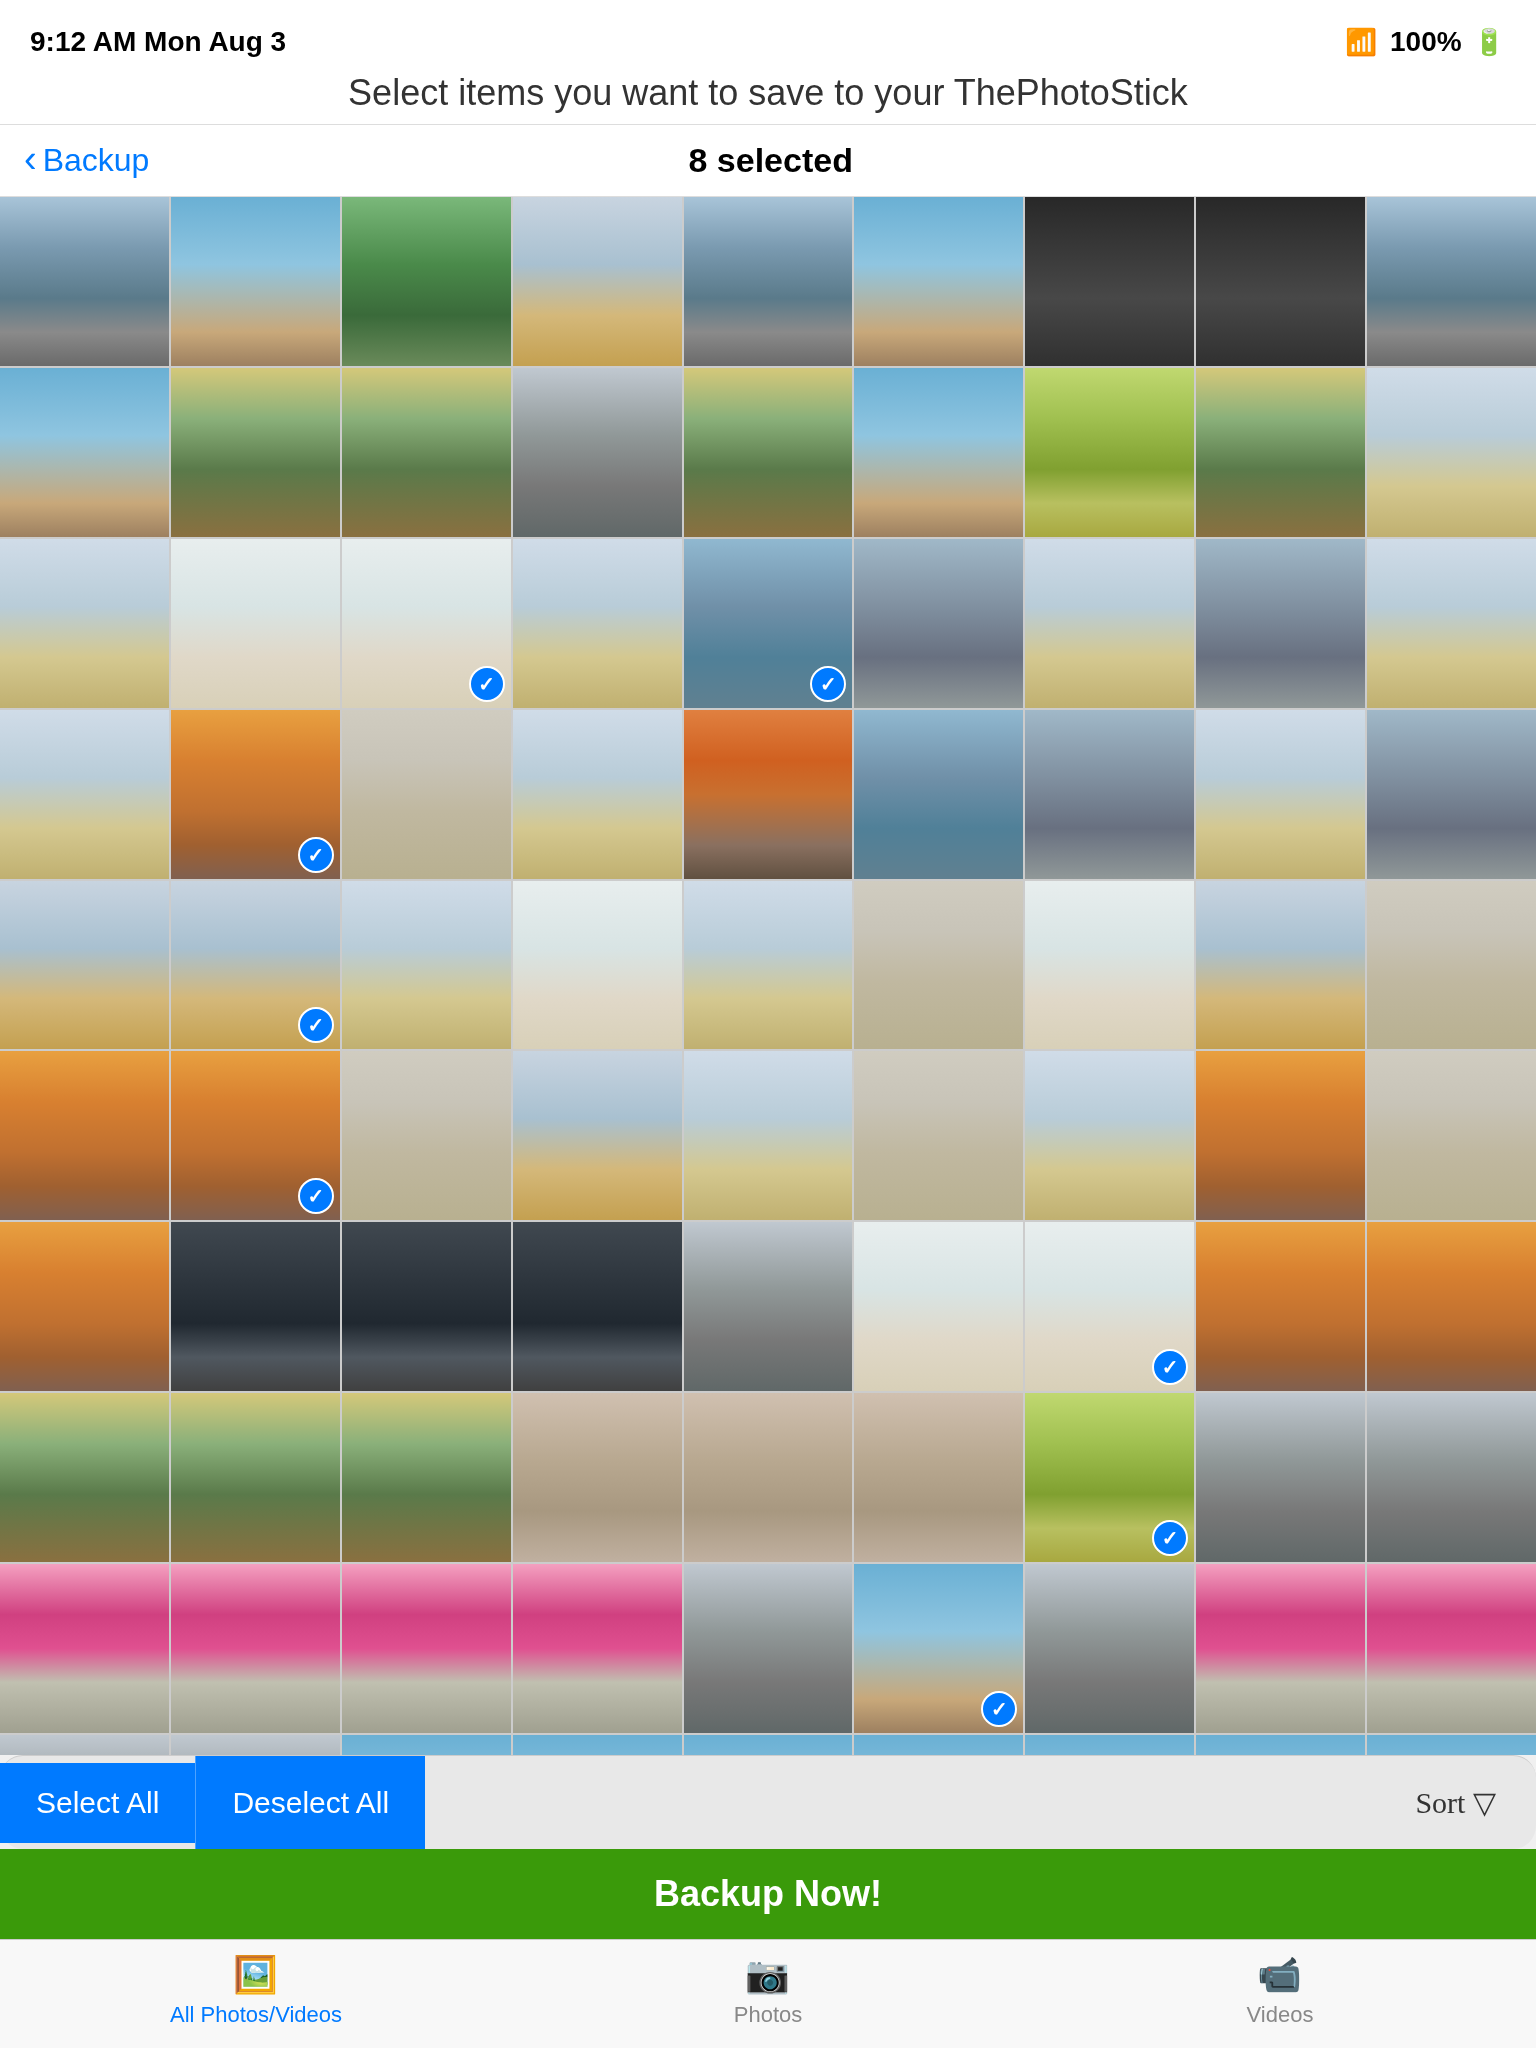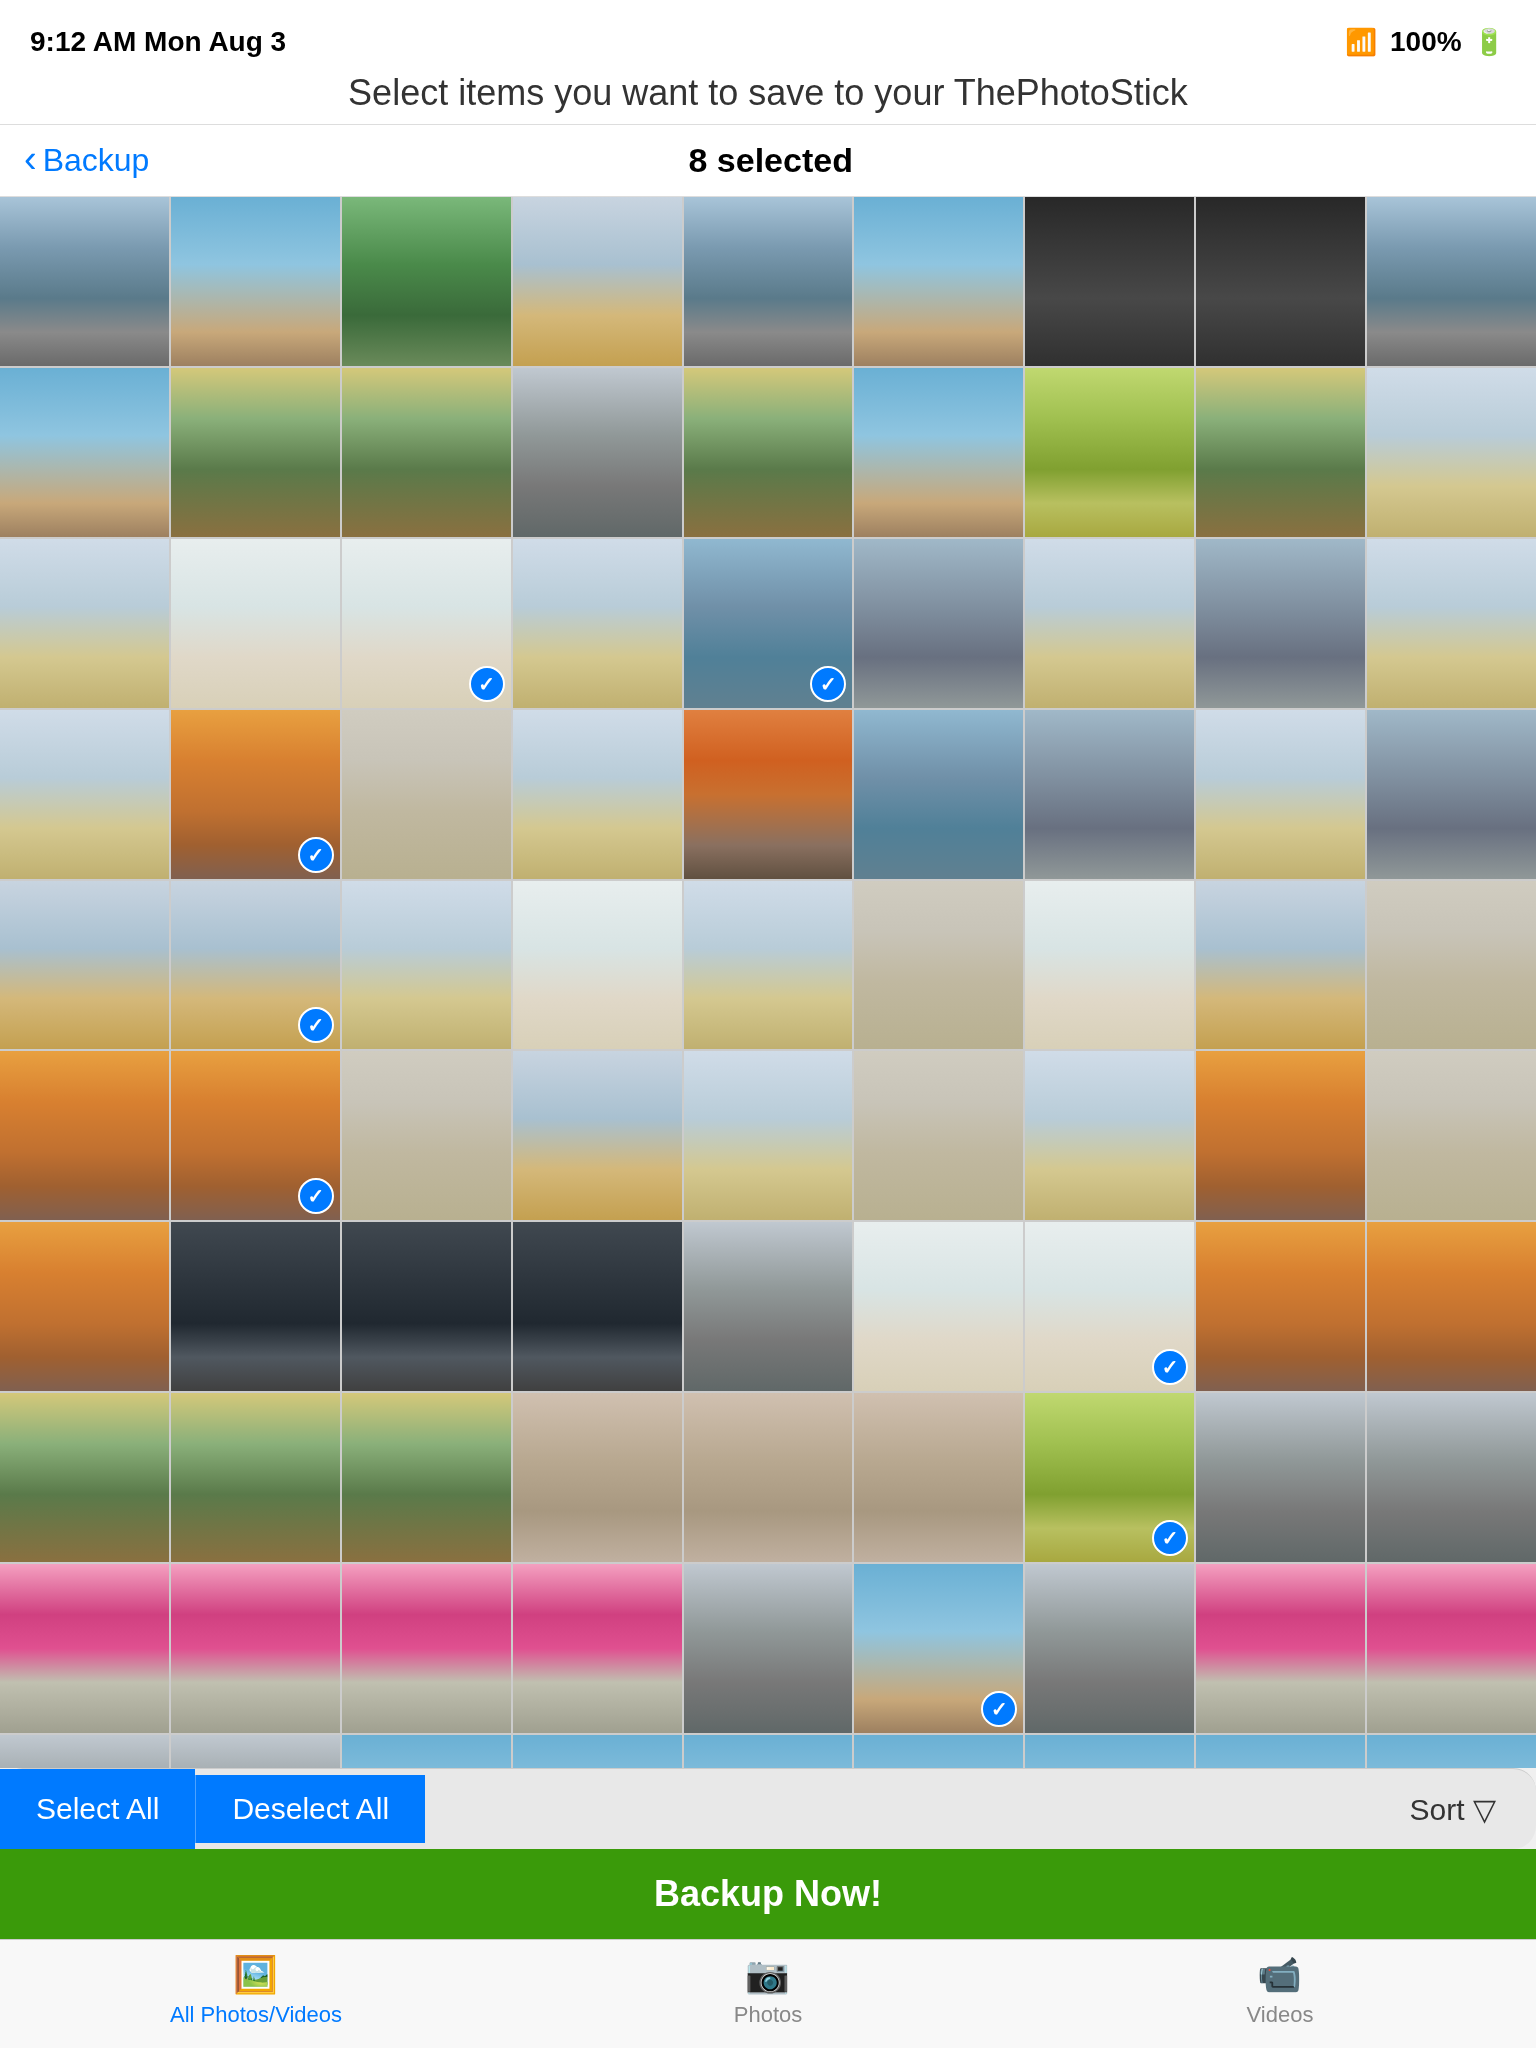--- a/index.html
+++ b/index.html
@@ -171,7 +171,7 @@
       color: #fff;
       border: none;
       padding: 0 36px;
-      height: 68px;
+      height: 93px;
       font-size: 30px;
       font-weight: 500;
       cursor: pointer;

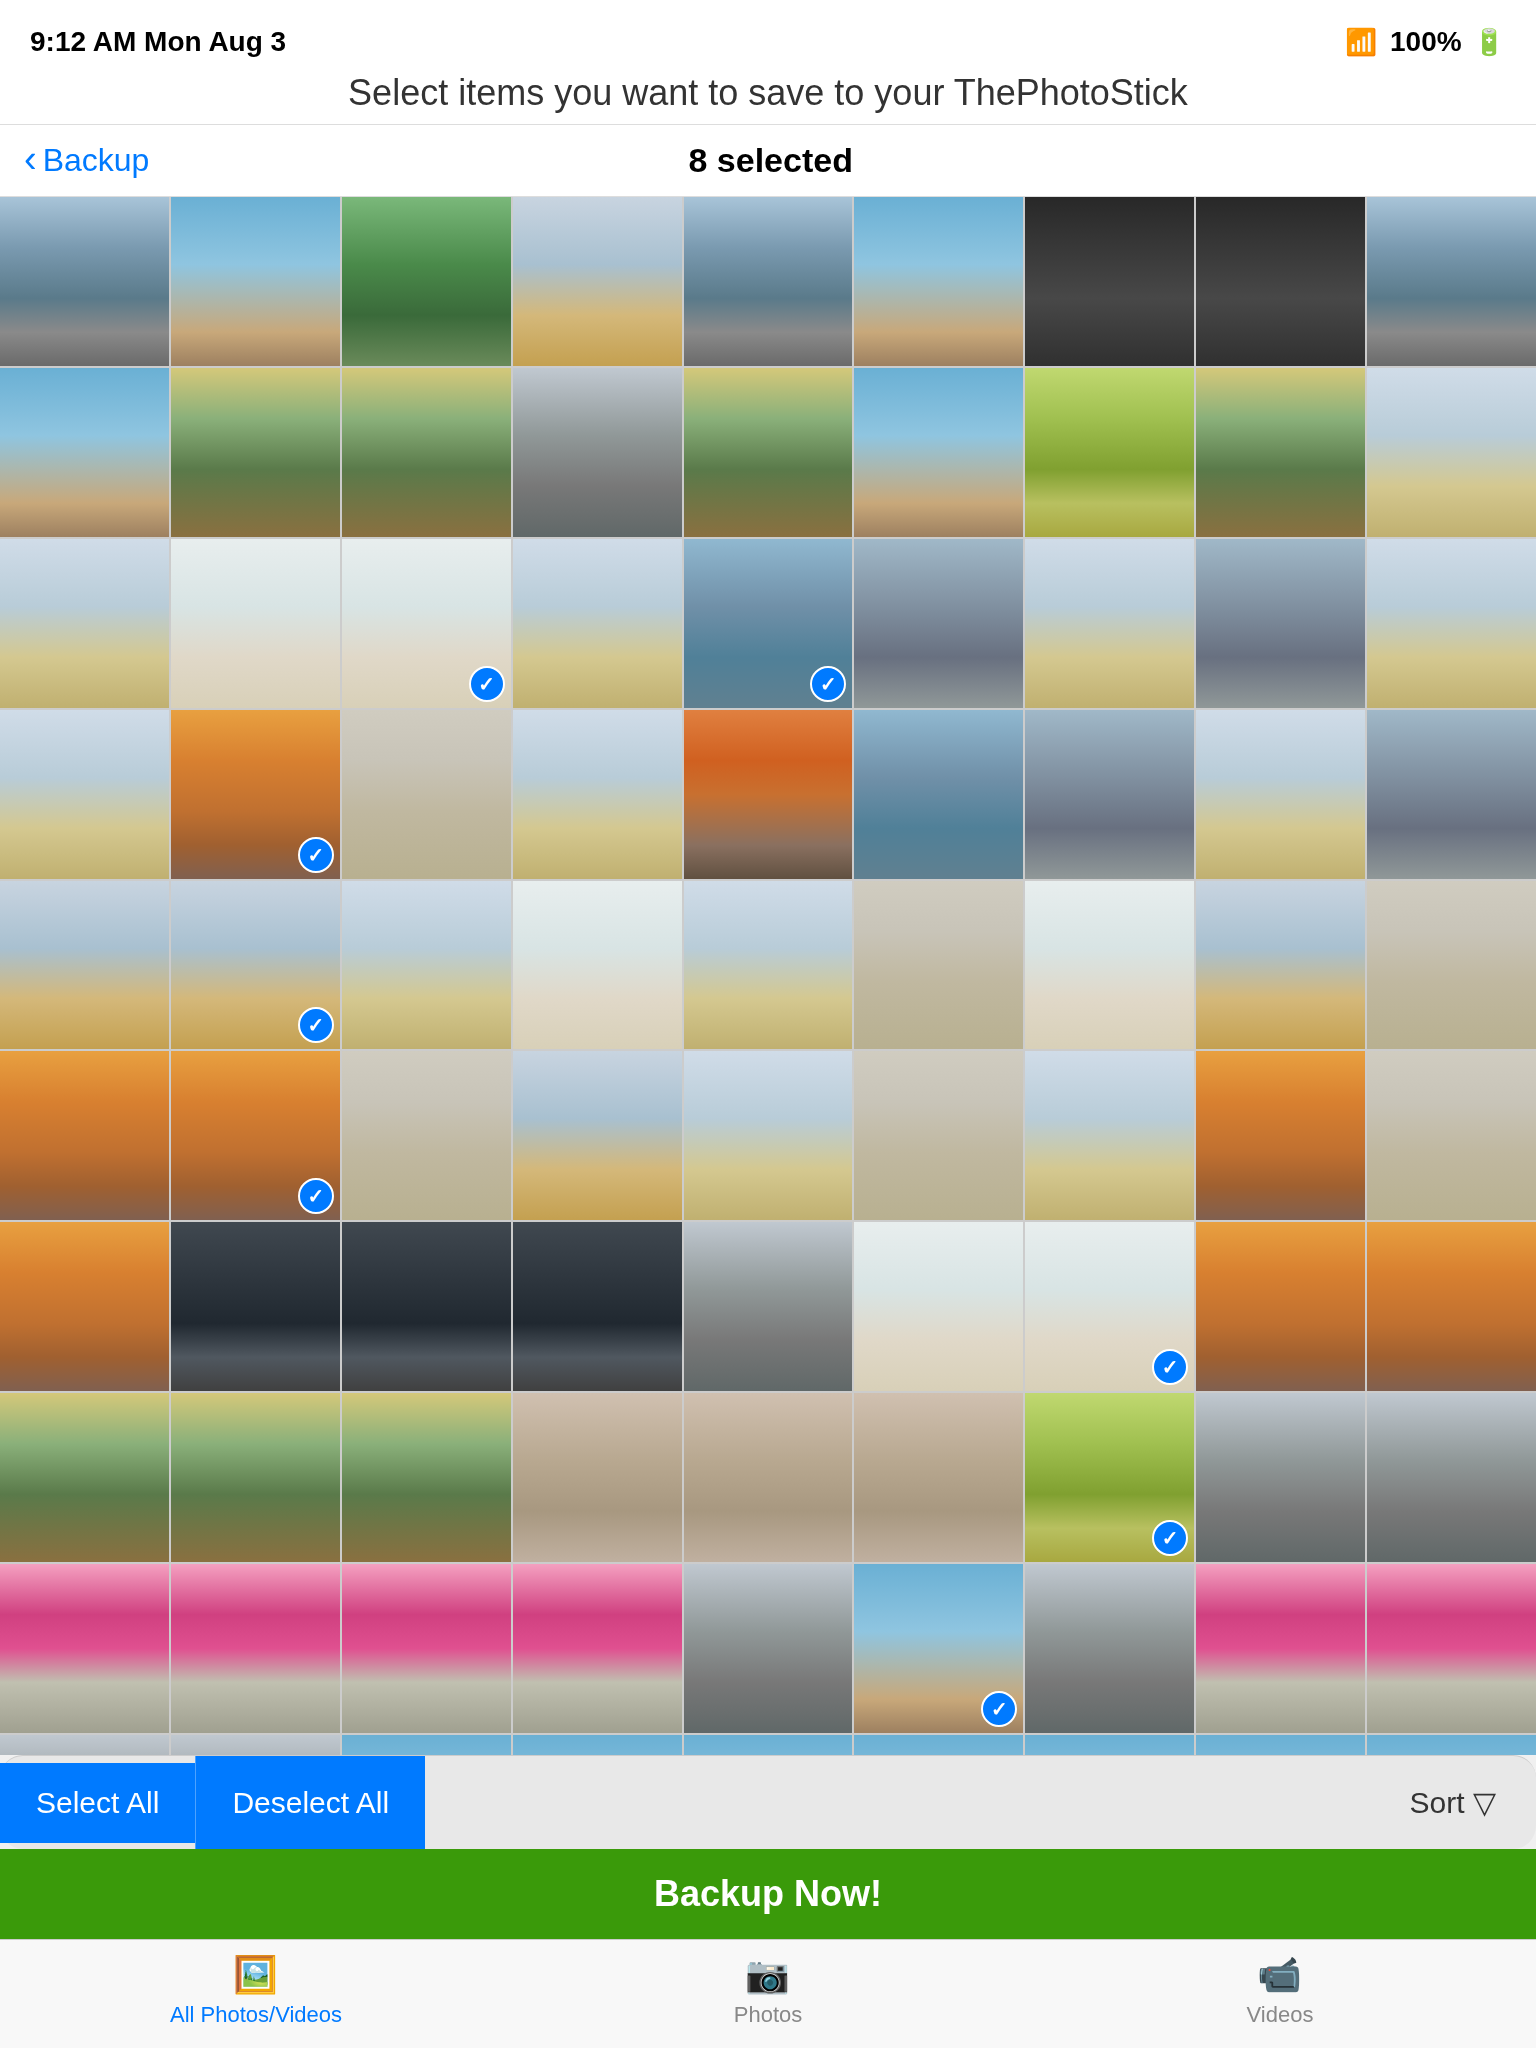--- a/index.html
+++ b/index.html
@@ -188,6 +188,7 @@
       font-size: 30px;
       color: #333;
       cursor: pointer;
+      font-family: Liberation Serif, serif;
     }
 
     

